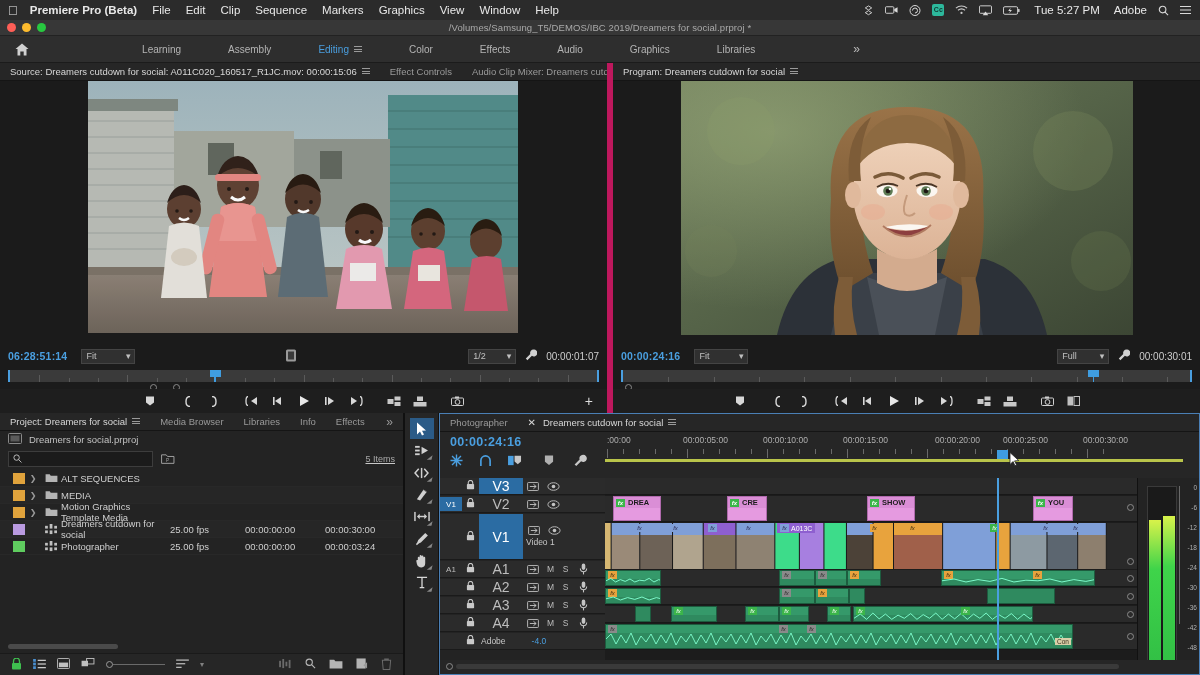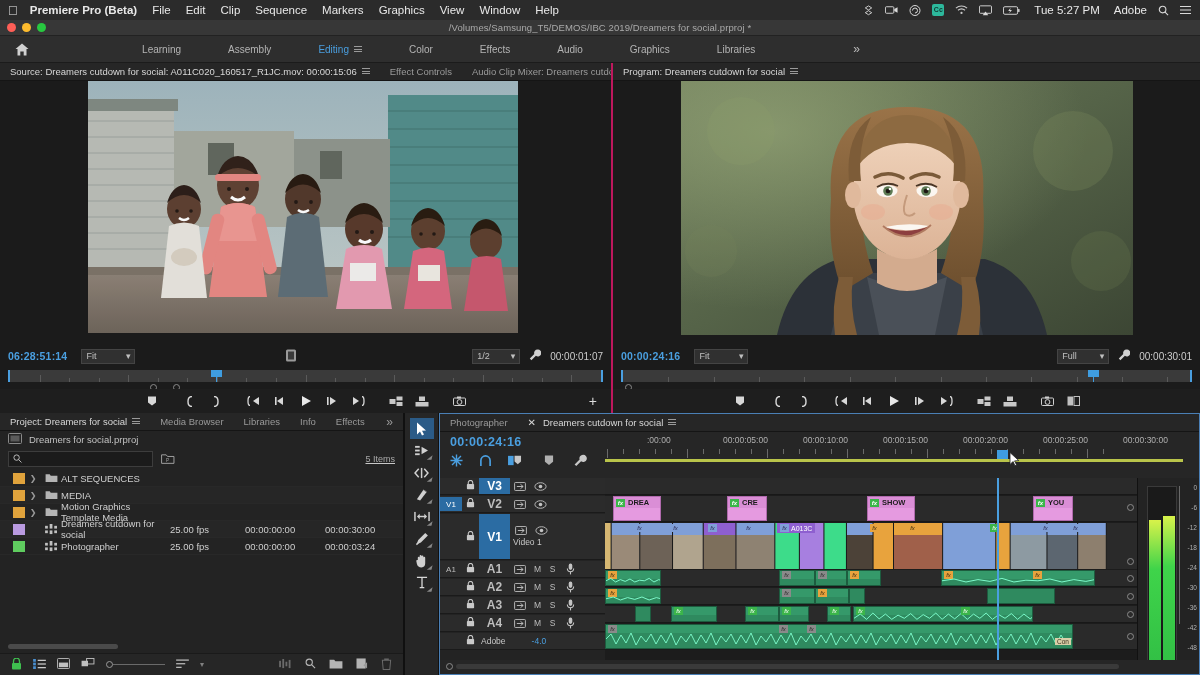--- a/index.html
+++ b/index.html
@@ -47,7 +47,7 @@
   
   #mon-row { display:flex; height:350px; }
   .monitor { background:#1b1b1b; display:flex; flex-direction:column; }
-  #src-mon { width:613px; border-right:2px solid #be185d; }
+  #src-mon { width:613px; border-right:6px solid #be185d; }
   #pgm-mon { width:587px; }
   .mon-video { flex:1; position:relative; overflow:hidden;
     display:flex; align-items:center; justify-content:center; background:#1b1b1b; }

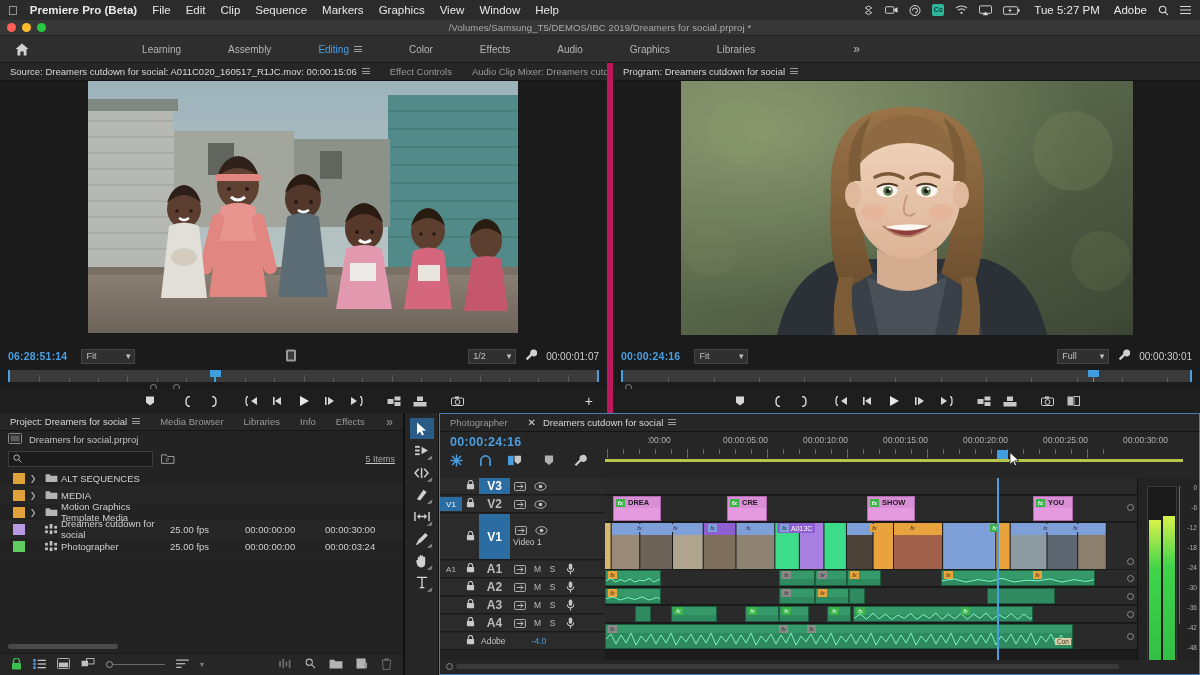--- a/index.html
+++ b/index.html
@@ -140,7 +140,7 @@
   #tl-sicons { position:absolute; left:10px; top:22px; display:flex; gap:16px;
     align-items:center; }
   #tl-ruler { position:absolute; left:165px; right:0; top:0; height:46px; }
-  .rlabel { position:absolute; top:3px; font-size:8.5px; color:#b0b0b0;margin-left:40px; }
+  .rlabel { position:absolute; top:3px; font-size:8.5px; color:#b0b0b0; }
   .rtick { position:absolute; top:17px; width:1px; background:#6a6a6a; }
   #tl-yellowbar { position:absolute; left:0; right:16px; top:27px; height:3px; background:#b9c44a; }
   #tl-cti { position:absolute; top:18px; width:11px; }

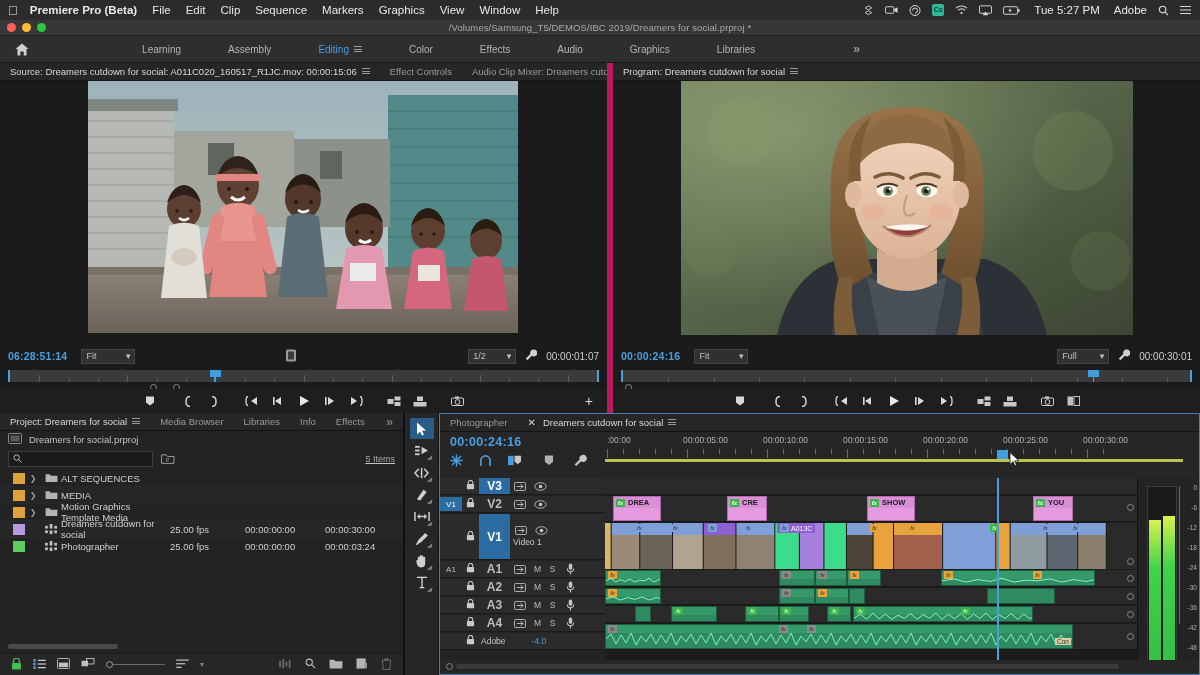--- a/index.html
+++ b/index.html
@@ -1063,7 +1063,7 @@
         <span class="rlabel" style="left:78px">00:00:05:00</span>
         <span class="rlabel" style="left:158px">00:00:10:00</span>
         <span class="rlabel" style="left:238px">00:00:15:00</span>
-        <span class="rlabel" style="left:318px">00:00:20:00</span>
+        <span class="rlabel" style="left:330px">00:00:20:00</span>
         <span class="rlabel" style="left:398px">00:00:25:00</span>
         <span class="rlabel" style="left:478px">00:00:30:00</span>
         <span class="rtick" style="left:2px;height:9px"></span>

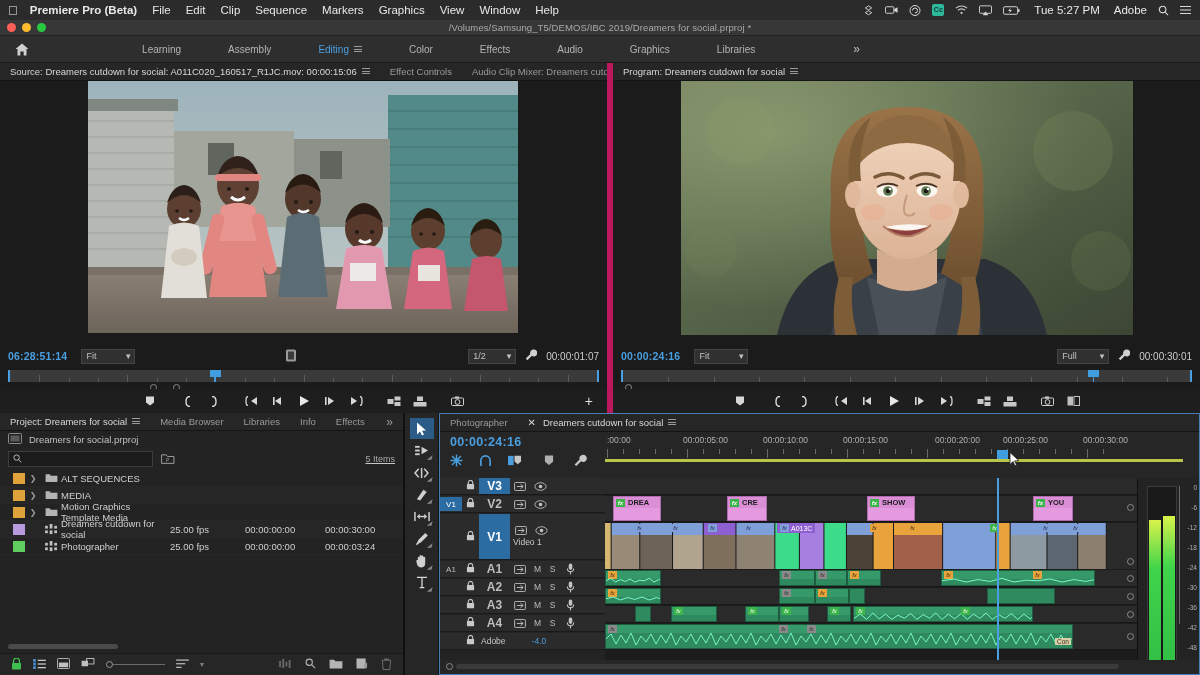--- a/index.html
+++ b/index.html
@@ -157,8 +157,8 @@
     font-size:8px; }
   .tgt.on { background:#2b6ca3; color:#fff; }
   .lock { width:17px; text-align:center; color:#c9c9c9; font-size:9px; }
-  .tname { width:31px; height:100%; display:flex; align-items:center; justify-content:center;
-    font-size:12px;font-weight:bold; }
+  .tname { width:44px; height:100%; display:flex; align-items:center; justify-content:center;
+    font-size:14px; }
   .tname.sel { background:#2b6ca3; color:#fff; }
   .ticon { width:20px; display:flex; align-items:center; justify-content:center; color:#c4c4c4; }
   .tms { width:15px; text-align:center; color:#bdbdbd; font-size:8.5px; }

